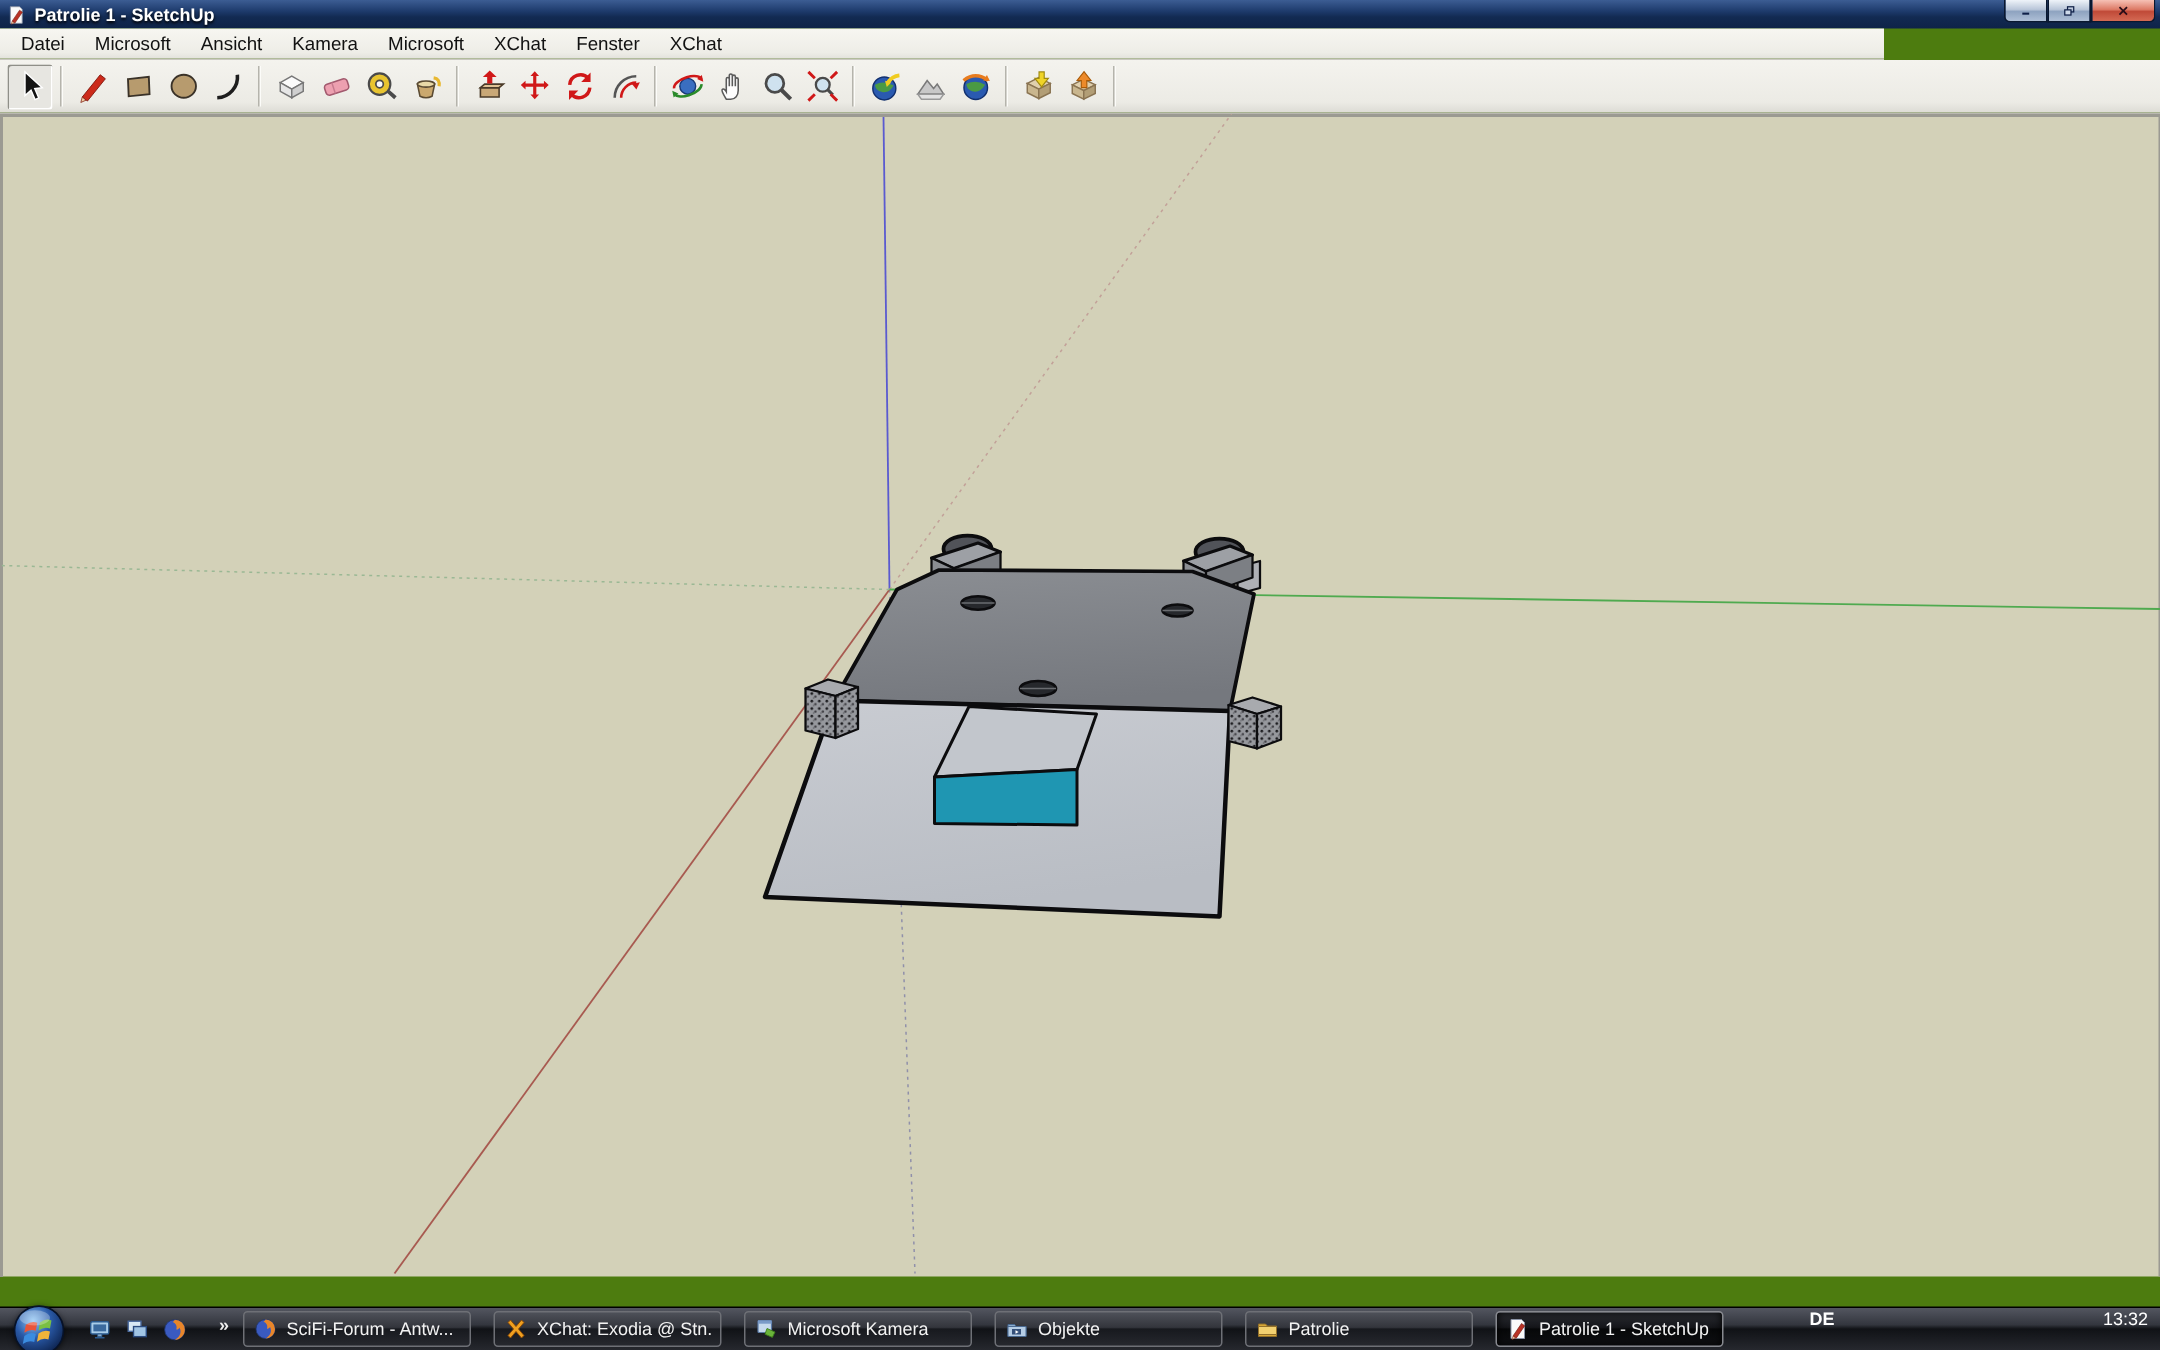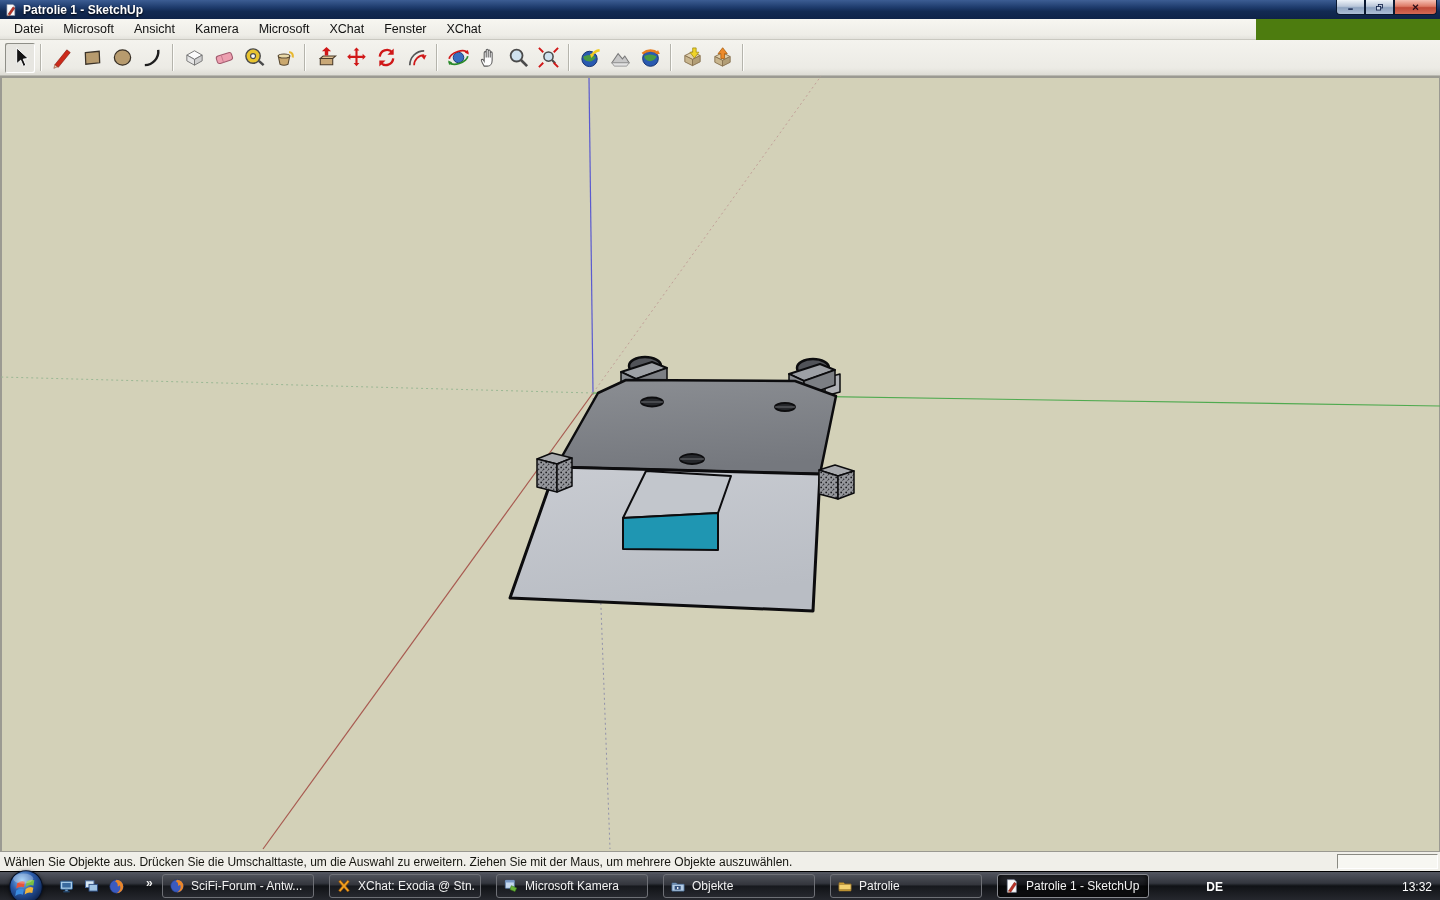--- a/index.html
+++ b/index.html
@@ -430,10 +430,6 @@
     </svg>
   </div>
 
-  <div class="statusbar">
-    <span class="status-msg">Wählen Sie Objekte aus. Drücken Sie die Umschalttaste, um die Auswahl zu erweitern. Ziehen Sie mit der Maus, um mehrere Objekte auszuwählen.</span>
-    <div class="vcb"></div>
-  </div>
 
   <div class="taskbar">
     <span class="start-orb"><svg viewBox="0 0 32 32" xmlns="http://www.w3.org/2000/svg">

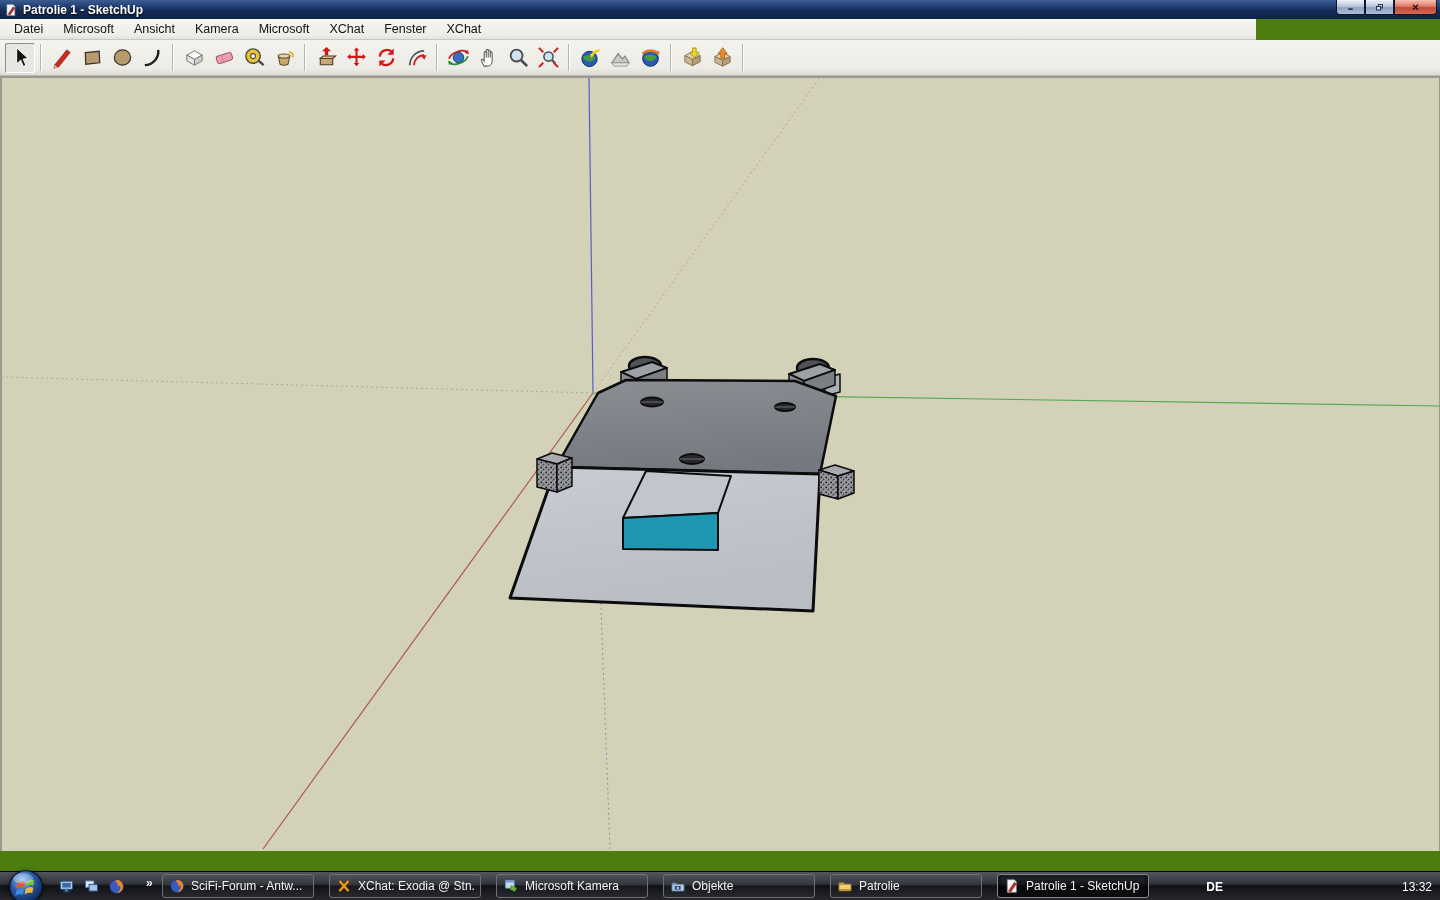--- a/index.html
+++ b/index.html
@@ -72,7 +72,7 @@
   .tk-ic { width:16px; height:16px; margin-right:6px; flex:none; }
   .tk-ic svg { width:100%; height:100%; }
   .tk-label { color:#f2f2f2; font-size:12px; white-space:nowrap; overflow:hidden; }
-  .tray { position:absolute; right:4px; top:0; height:29px; display:flex; align-items:center; gap:9px; }
+  .tray { position:absolute; right:4px; top:0; height:29px; display:flex; gap:9px; }
   .tray-lang { color:#fff; font-size:12px; font-weight:bold; margin-right:4px; }
   .tray-ic { width:16px; height:16px; display:block; }
   .tray-ic.small { width:12px; height:12px; }

